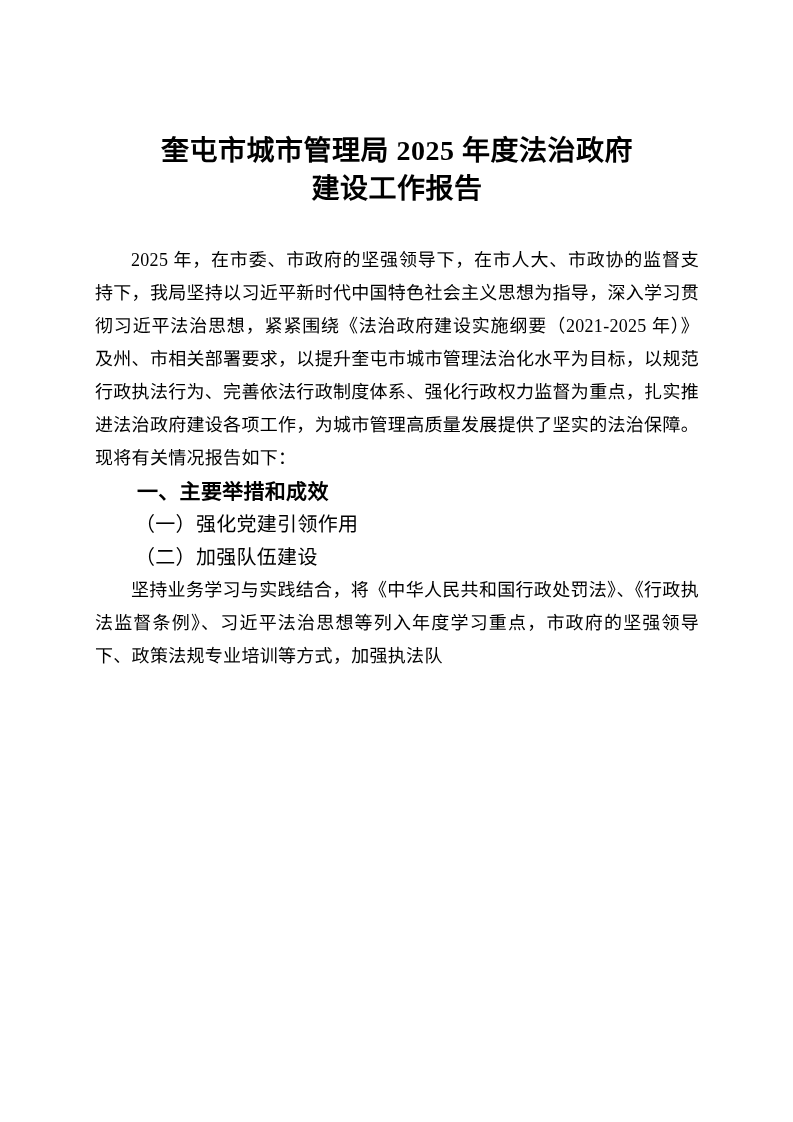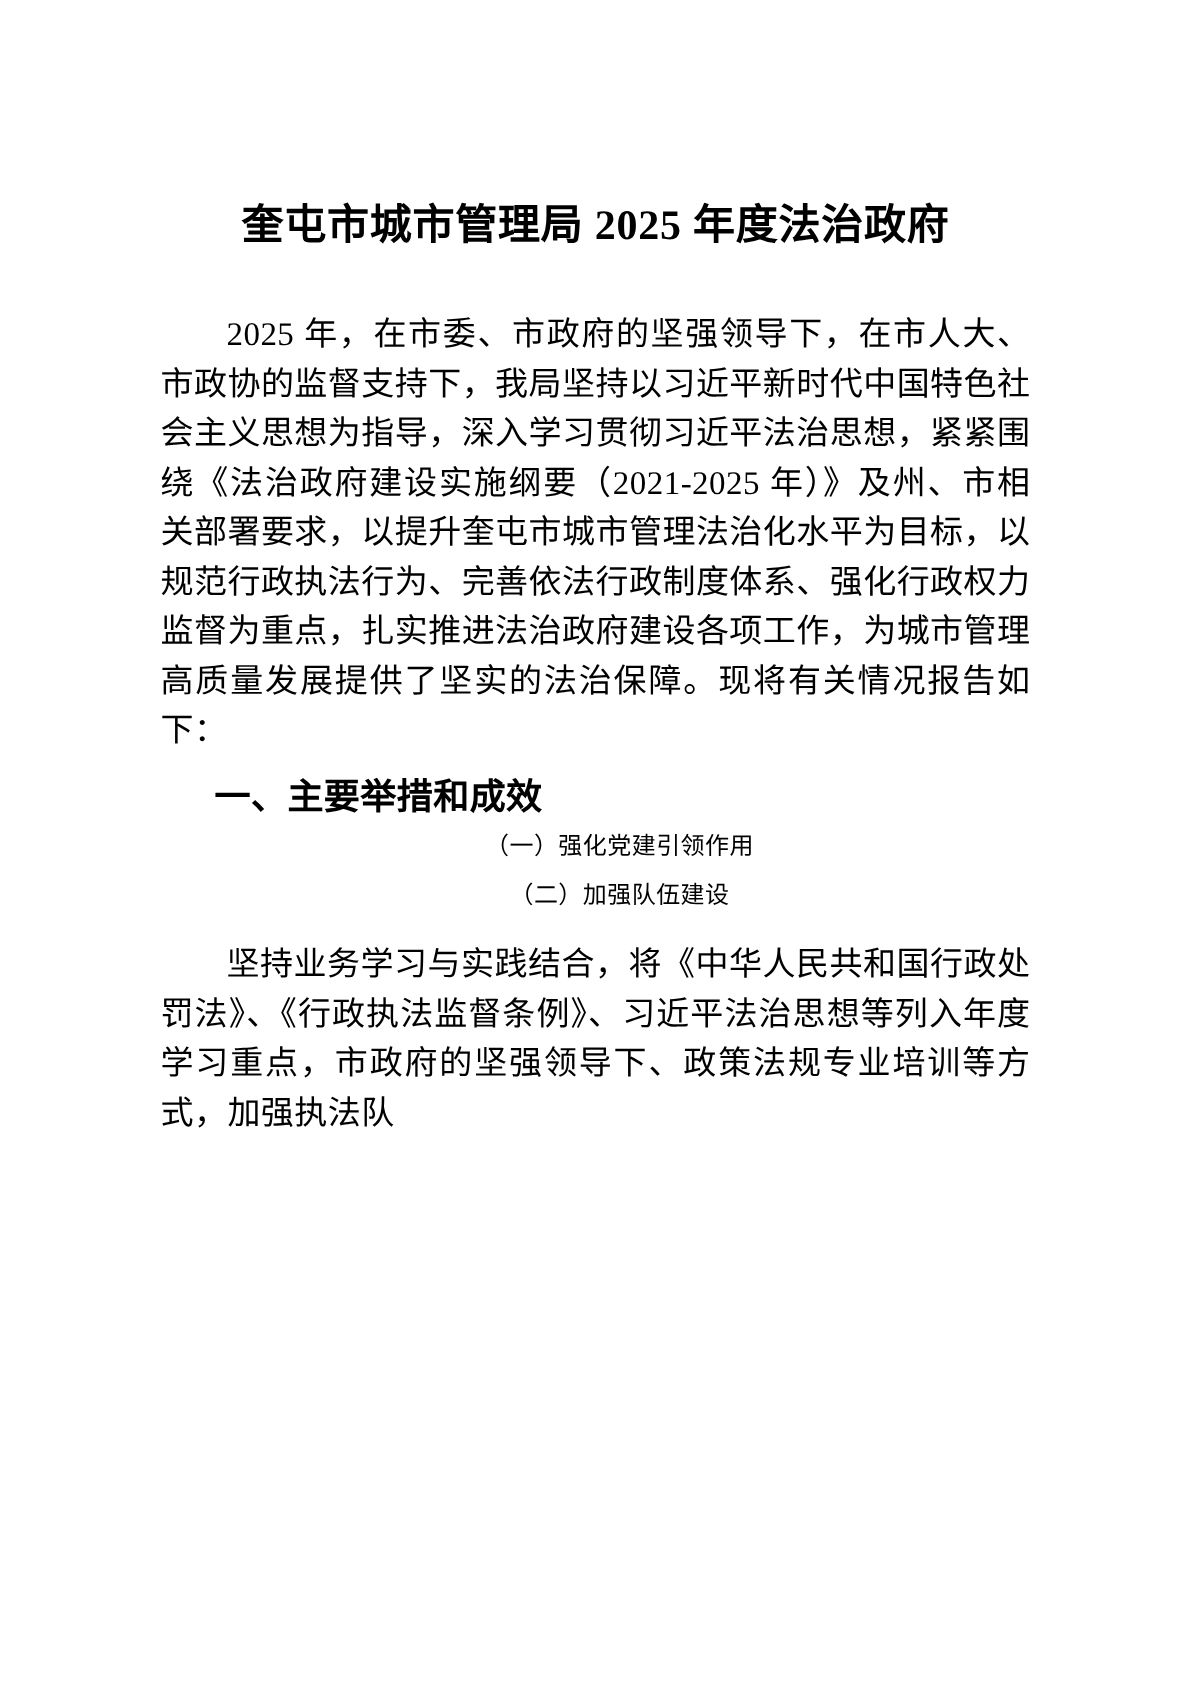--- a/index.html
+++ b/index.html
@@ -66,7 +66,7 @@
 <div class="page">
   <div class="content">
 
-    <h1 class="doc-title"><span>奎屯市城市管理局 2025 年度法治政府</span><br></h1>
+    <h1 class="doc-title"><span>奎屯市城市管理局 2025 年度法治政府</span><br><span>建设工作报告</span></h1>
 
     <p class="para">2025 年，在市委、市政府的坚强领导下，在市人大、市政协的监督支持下，我局坚持以习近平新时代中国特色社会主义思想为指导，深入学习贯彻习近平法治思想，紧紧围绕《法治政府建设实施纲要（2021-2025 年）》及州、市相关部署要求，以提升奎屯市城市管理法治化水平为目标，以规范行政执法行为、完善依法行政制度体系、强化行政权力监督为重点，扎实推进法治政府建设各项工作，为城市管理高质量发展提供了坚实的法治保障。现将有关情况报告如下：</p>
 

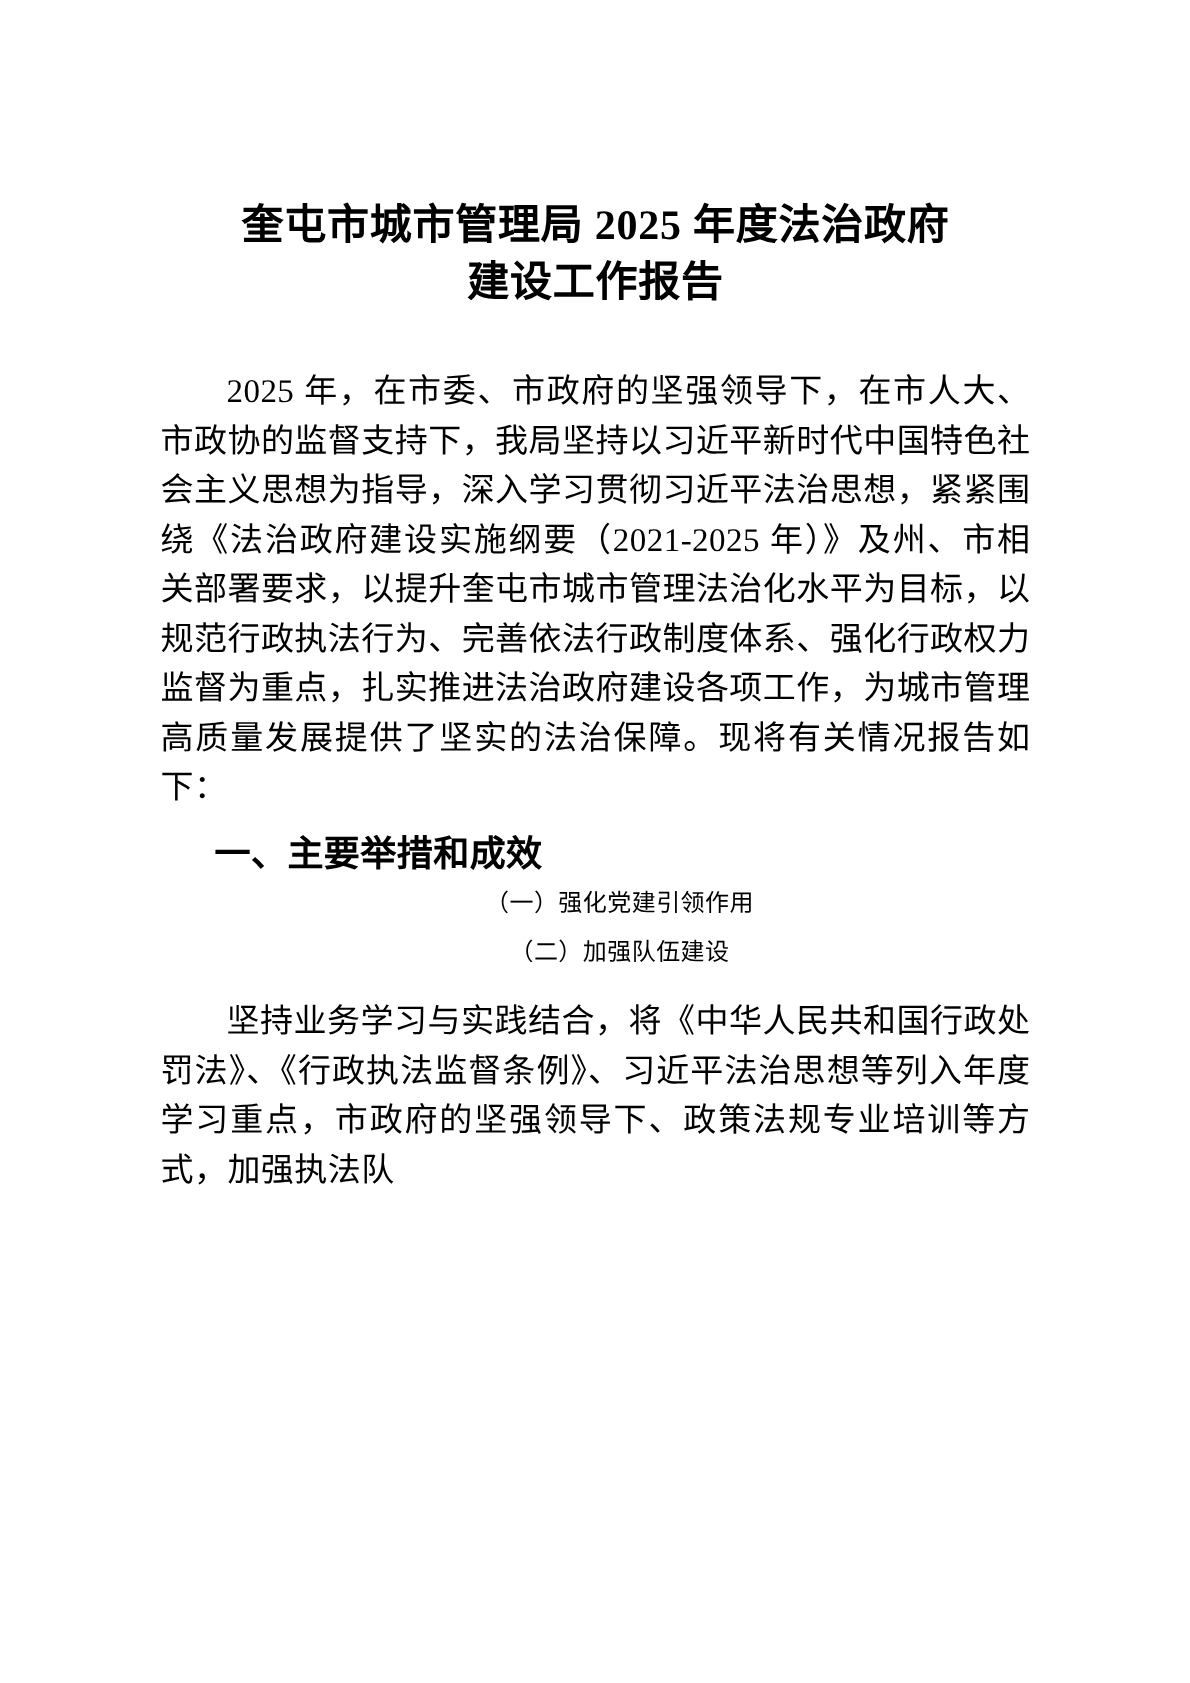--- a/index.html
+++ b/index.html
@@ -32,12 +32,12 @@
     margin: 0 0 36px 0;
   }
   .para {
-    font-size: 22px;
+    font-size: 18px;
     line-height: 33px;
     text-align: justify;
     text-justify: inter-character;
     text-indent: 2em;
-    margin: 12px;
+    margin: 0;
     letter-spacing: 0.3px;
     font-family: Liberation Serif, serif;
   }

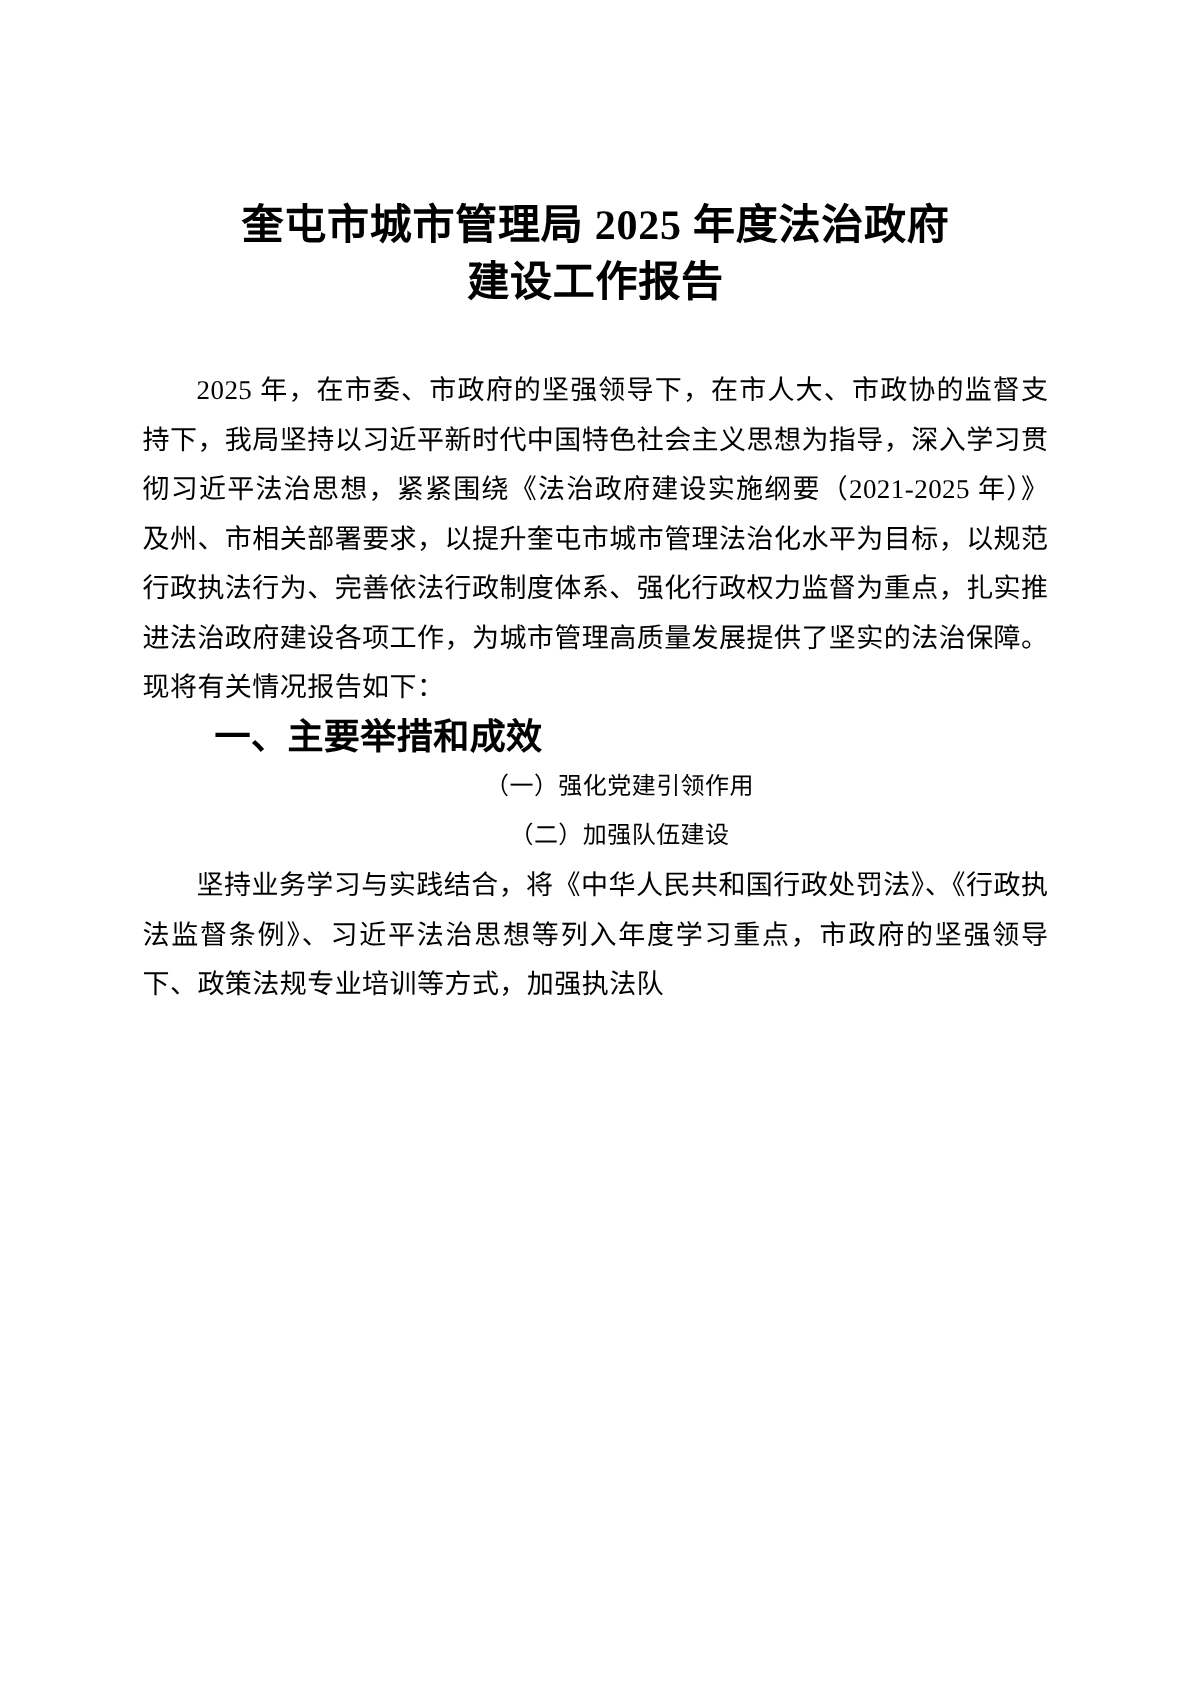--- a/index.html
+++ b/index.html
@@ -44,7 +44,7 @@
   .heading-1 {
     font-family: "Liberation Sans", "DejaVu Sans", sans-serif;
     font-weight: bold;
-    font-size: 24px;
+    font-size: 21px;
     line-height: 33px;
     text-indent: 2em;
     margin: 0;

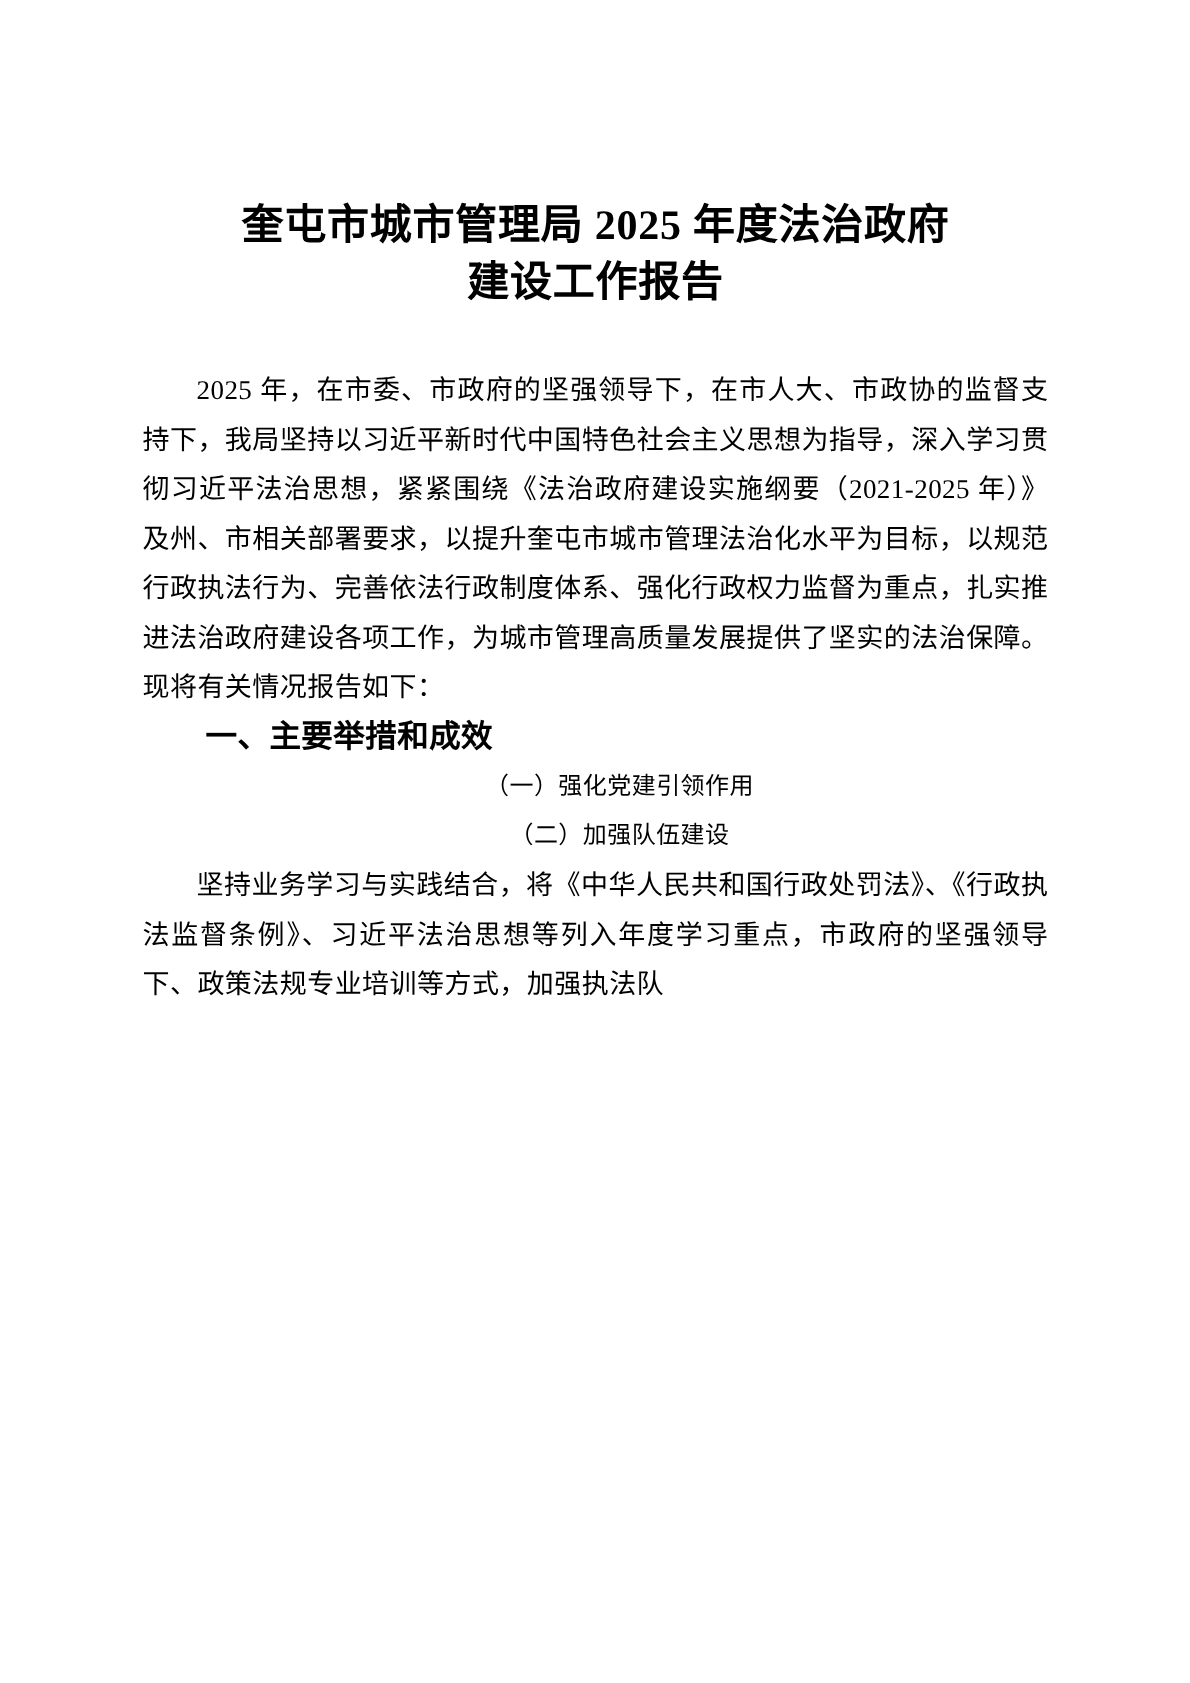--- a/index.html
+++ b/index.html
@@ -52,12 +52,11 @@
   }
   .heading-2 {
     
-    font-size: 16px;
+    font-size: 20px;
     line-height: 33px;
     text-indent: 2em;
     margin: 0;
     letter-spacing: 0.3px;
-    text-align: center;
   }
 </style>
 </head>

